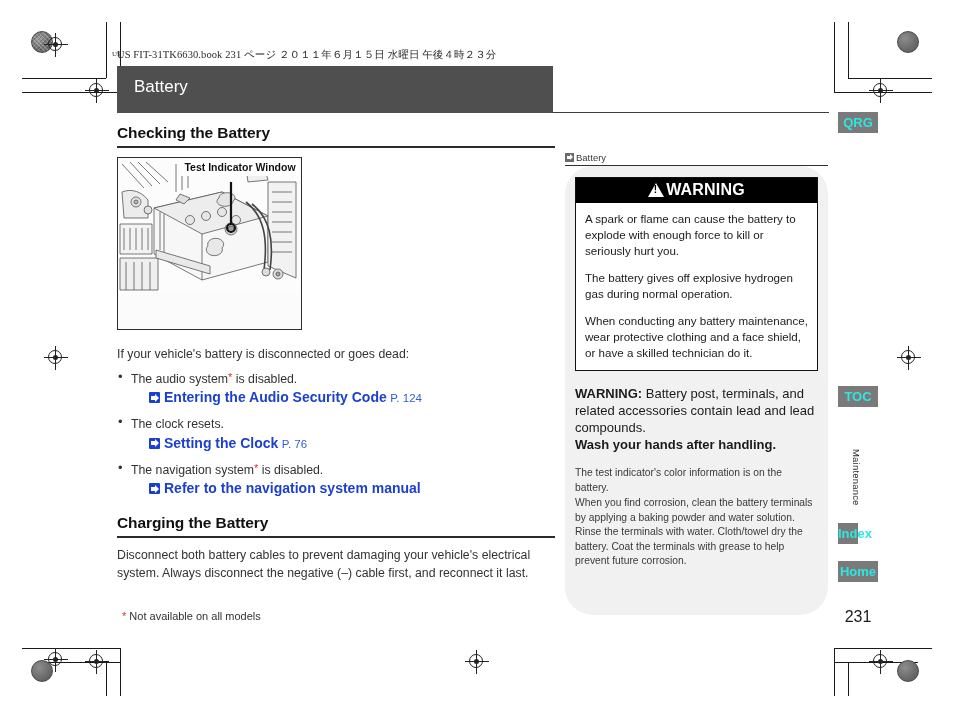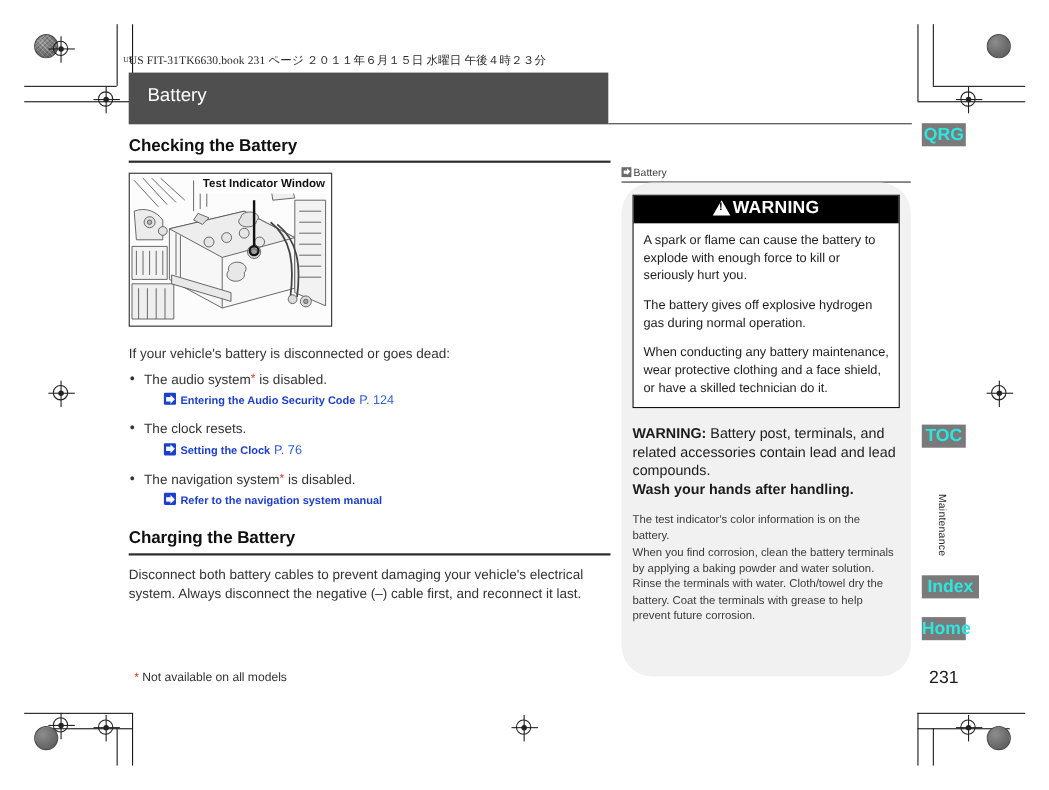--- a/index.html
+++ b/index.html
@@ -134,7 +134,7 @@
   
   .thumb{
     position:absolute;background:#7a7a7a;color:#2ee6e0;font-weight:bold;
-    font-size:16px;text-align:center;
+    font-size:13px;text-align:center;
   }
   .thumb.qrg{left:838px;top:112px;width:40px;height:21px;line-height:21px;}
   .thumb.toc{left:838px;top:386px;width:40px;height:21px;line-height:21px;}

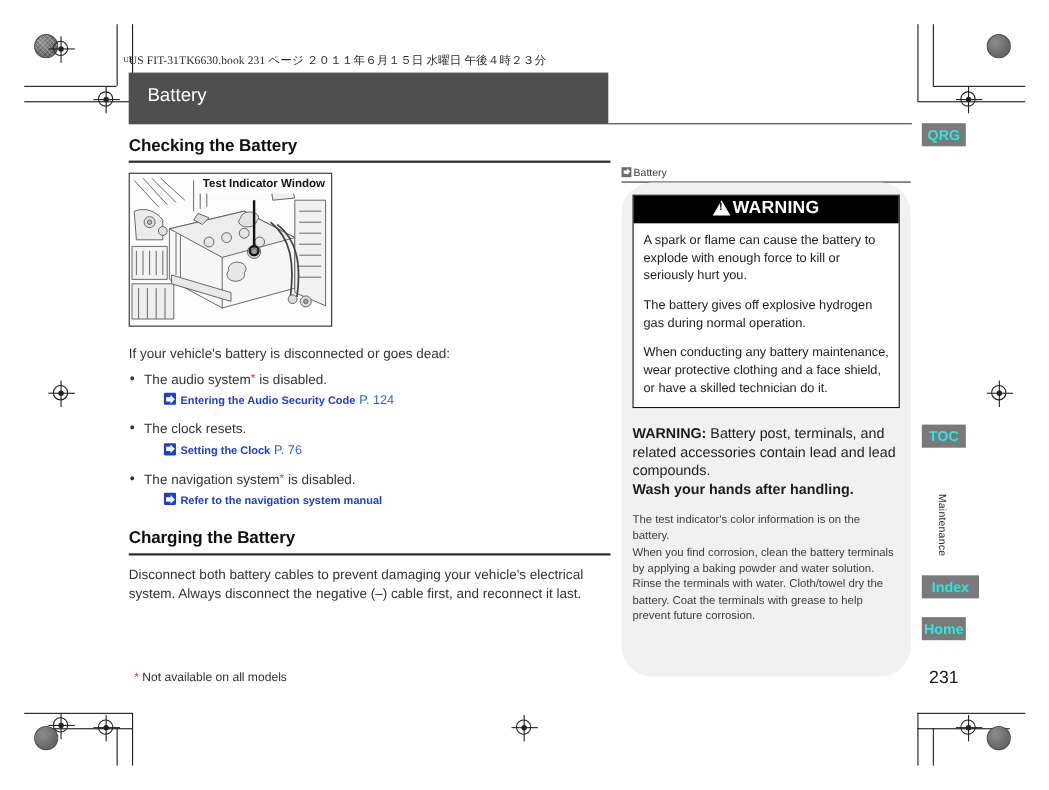--- a/index.html
+++ b/index.html
@@ -57,7 +57,7 @@
 
   .fig-row{display:flex;align-items:flex-start;}
   .figure{
-    width:185px;height:140px;border:1.5px solid #2d2d2d;box-sizing:border-box;
+    width:185px;height:173px;border:1.5px solid #2d2d2d;box-sizing:border-box;
     background:#fbfbfb;position:relative;overflow:hidden;flex:0 0 auto;
   }
   .figure svg{display:block;}

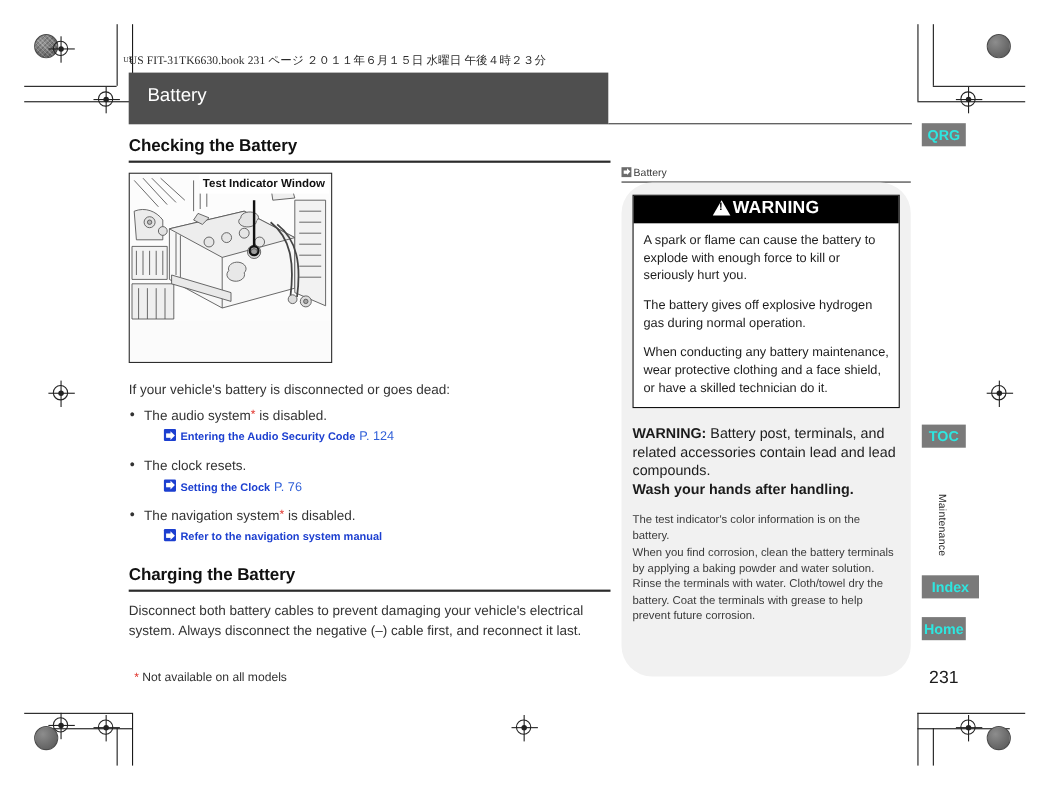--- a/index.html
+++ b/index.html
@@ -87,7 +87,7 @@
     content:"";position:absolute;left:5.5px;top:1.5px;
     border-left:4px solid #fff;border-top:4px solid transparent;border-bottom:4px solid transparent;
   }
-  .xref .lnk{color:#1c3fd0;font-weight:bold;font-size:10px;}
+  .xref .lnk{color:#1c3fd0;font-weight:bold;font-size:14px;}
   .xref .pg{color:#2f5fd8;font-size:11.5px;font-weight:normal;}
 
   

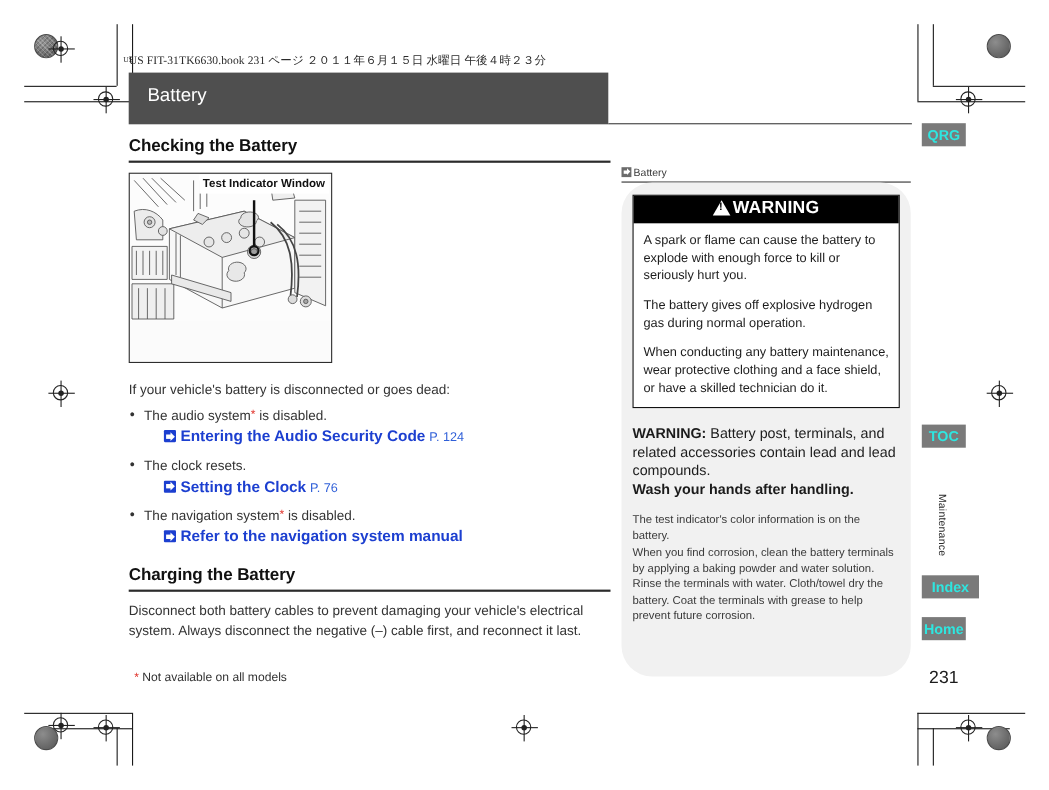--- a/index.html
+++ b/index.html
@@ -138,7 +138,7 @@
   }
   .thumb.qrg{left:838px;top:112px;width:40px;height:21px;line-height:21px;}
   .thumb.toc{left:838px;top:386px;width:40px;height:21px;line-height:21px;}
-  .thumb.index{left:838px;top:523px;width:52px;height:21px;line-height:21px;}
+  .thumb.index{left:838px;top:523px;width:20px;height:21px;line-height:21px;}
   .thumb.home{left:838px;top:561px;width:40px;height:21px;line-height:21px;}
   .vtab{
     position:absolute;left:845px;top:432px;width:22px;height:90px;

